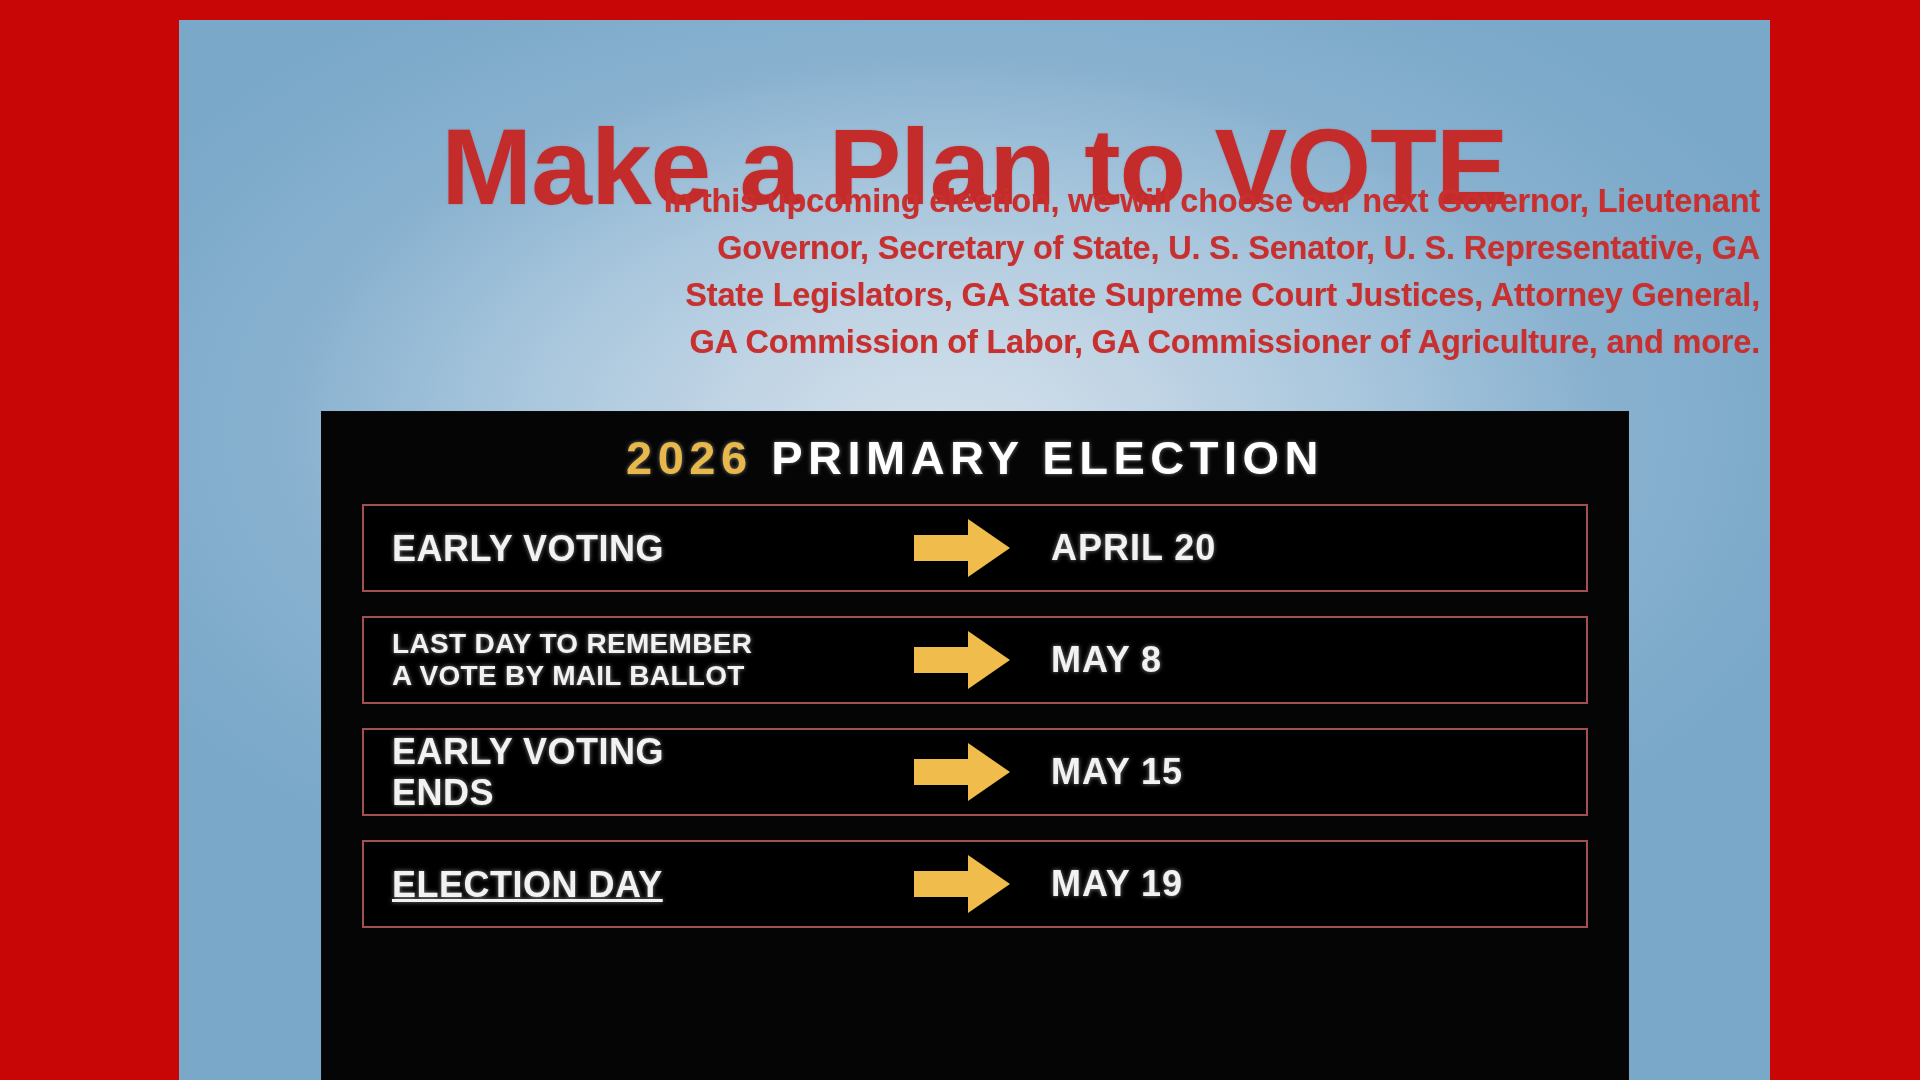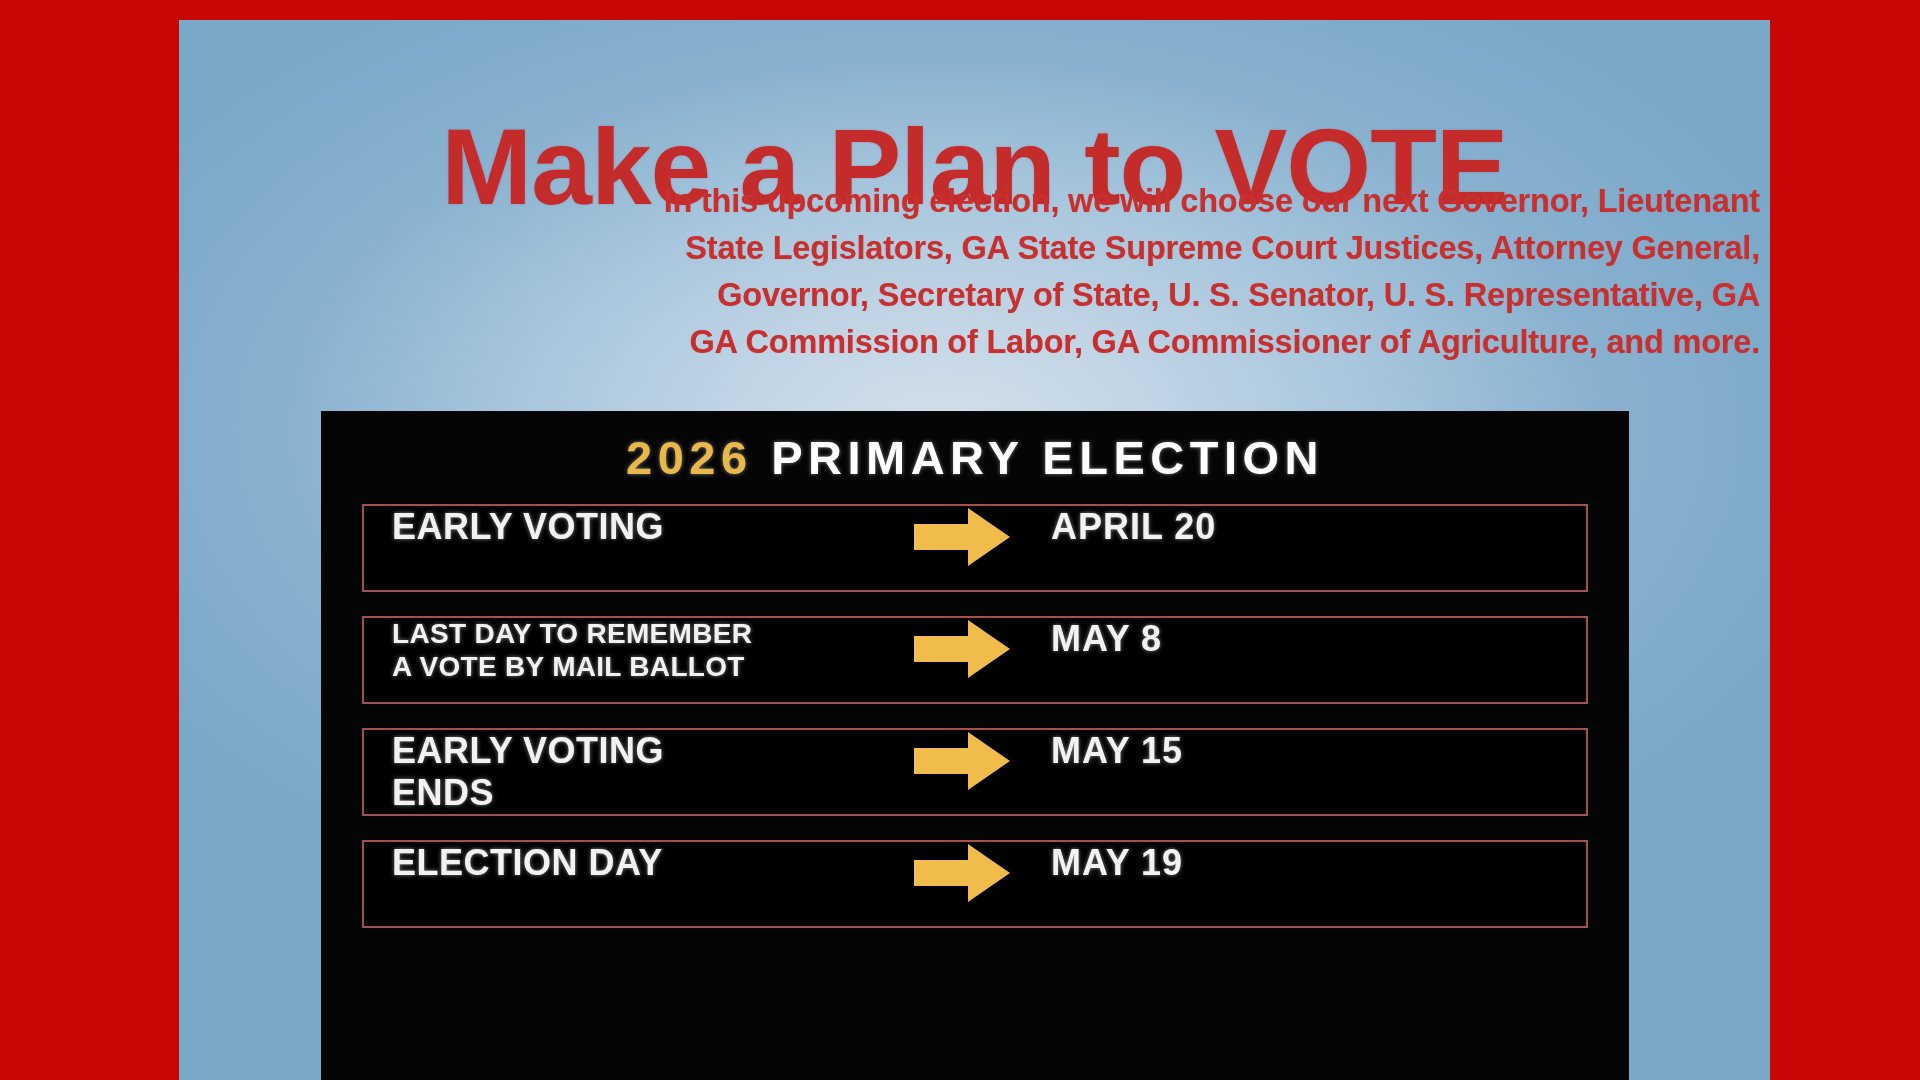--- a/index.html
+++ b/index.html
@@ -123,8 +123,8 @@
 
     <div id="blurb">
       <span class="ln">In this upcoming election, we will choose our next Governor, Lieutenant</span>
+      <span class="ln">Governor, Secretary of State, U. S. Senator, U. S. Representative, GA</span>
       <span class="ln">State Legislators, GA State Supreme Court Justices, Attorney General,</span>
-      <span class="ln">Governor, Secretary of State, U. S. Senator, U. S. Representative, GA</span>
       <span class="ln">GA Commission of Labor, GA Commissioner of Agriculture, and more.</span>
     </div>
 

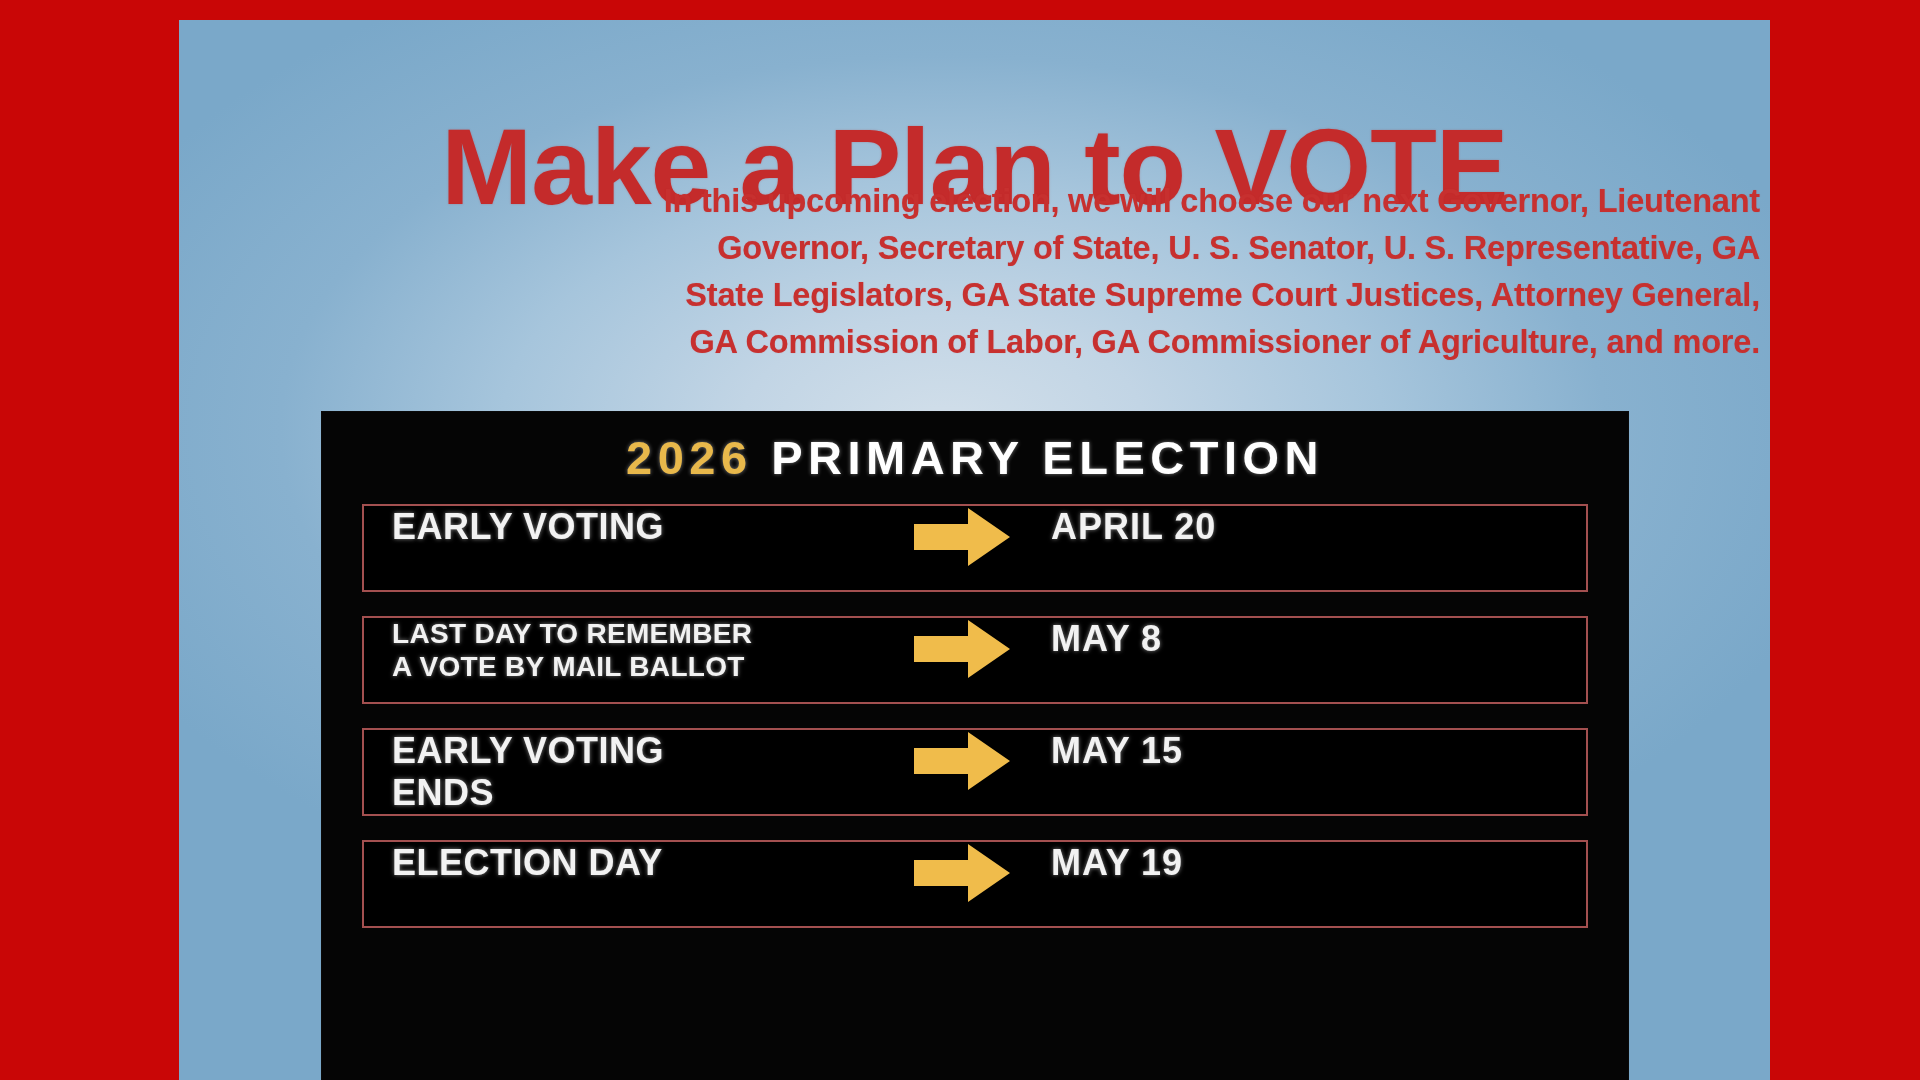--- a/index.html
+++ b/index.html
@@ -77,7 +77,7 @@
 
   .date-row{
     position:relative;
-    display:flex;align-items:flex-start;
+    display:flex;align-items:center;
     border:2px solid #a35050;
     background:#000;
     height:88px;

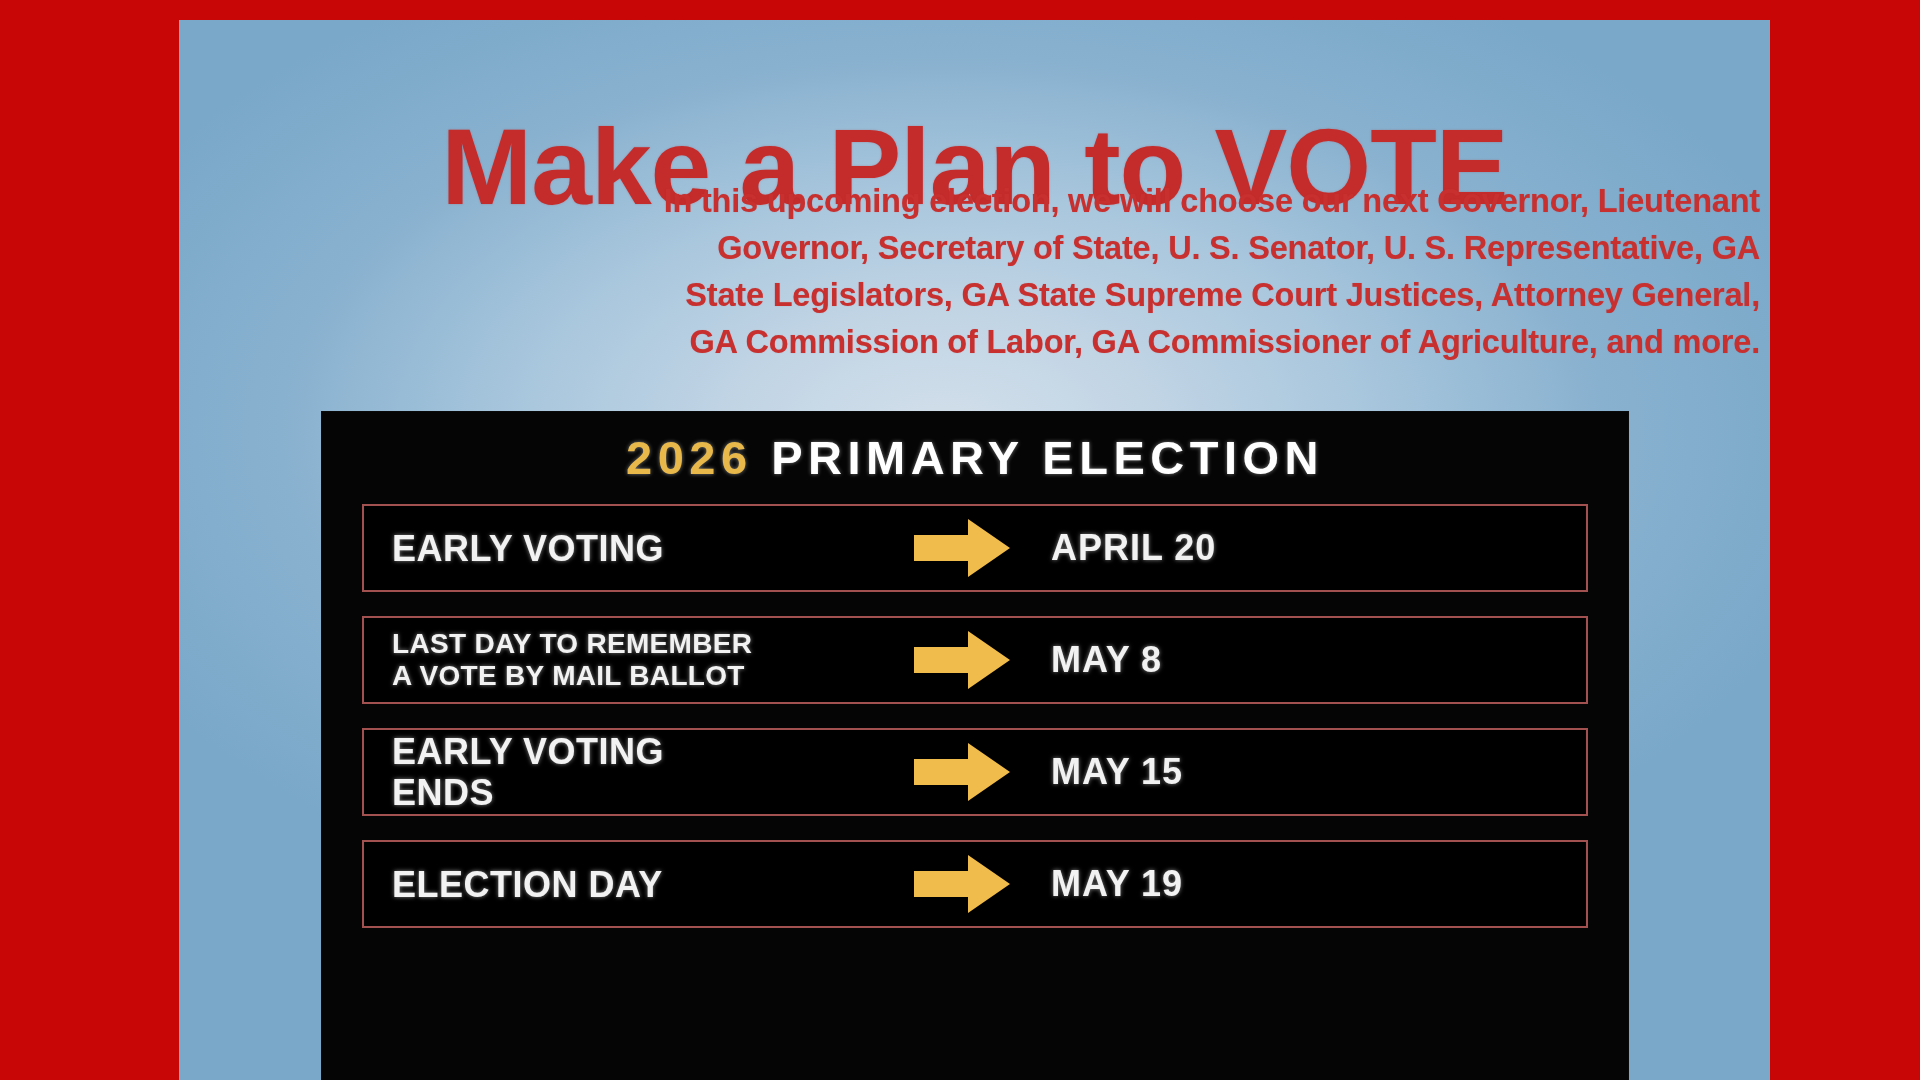--- a/index.html
+++ b/index.html
@@ -94,7 +94,7 @@
   .date-row .label .l{display:block;line-height:1.15;}
   .date-row.big .label{font-size:36px;letter-spacing:.5px;}
   .date-row.small .label{font-size:28px;letter-spacing:.3px;}
-  .date-row.one .label{font-size:36px;letter-spacing:.5px;}
+  .date-row.one .label{font-size:36px;letter-spacing:.5px;text-decoration:underline;}
 
   .arrow-cell{flex:0 0 130px;display:flex;justify-content:center;align-items:center;}
   .arrow{display:block;}

